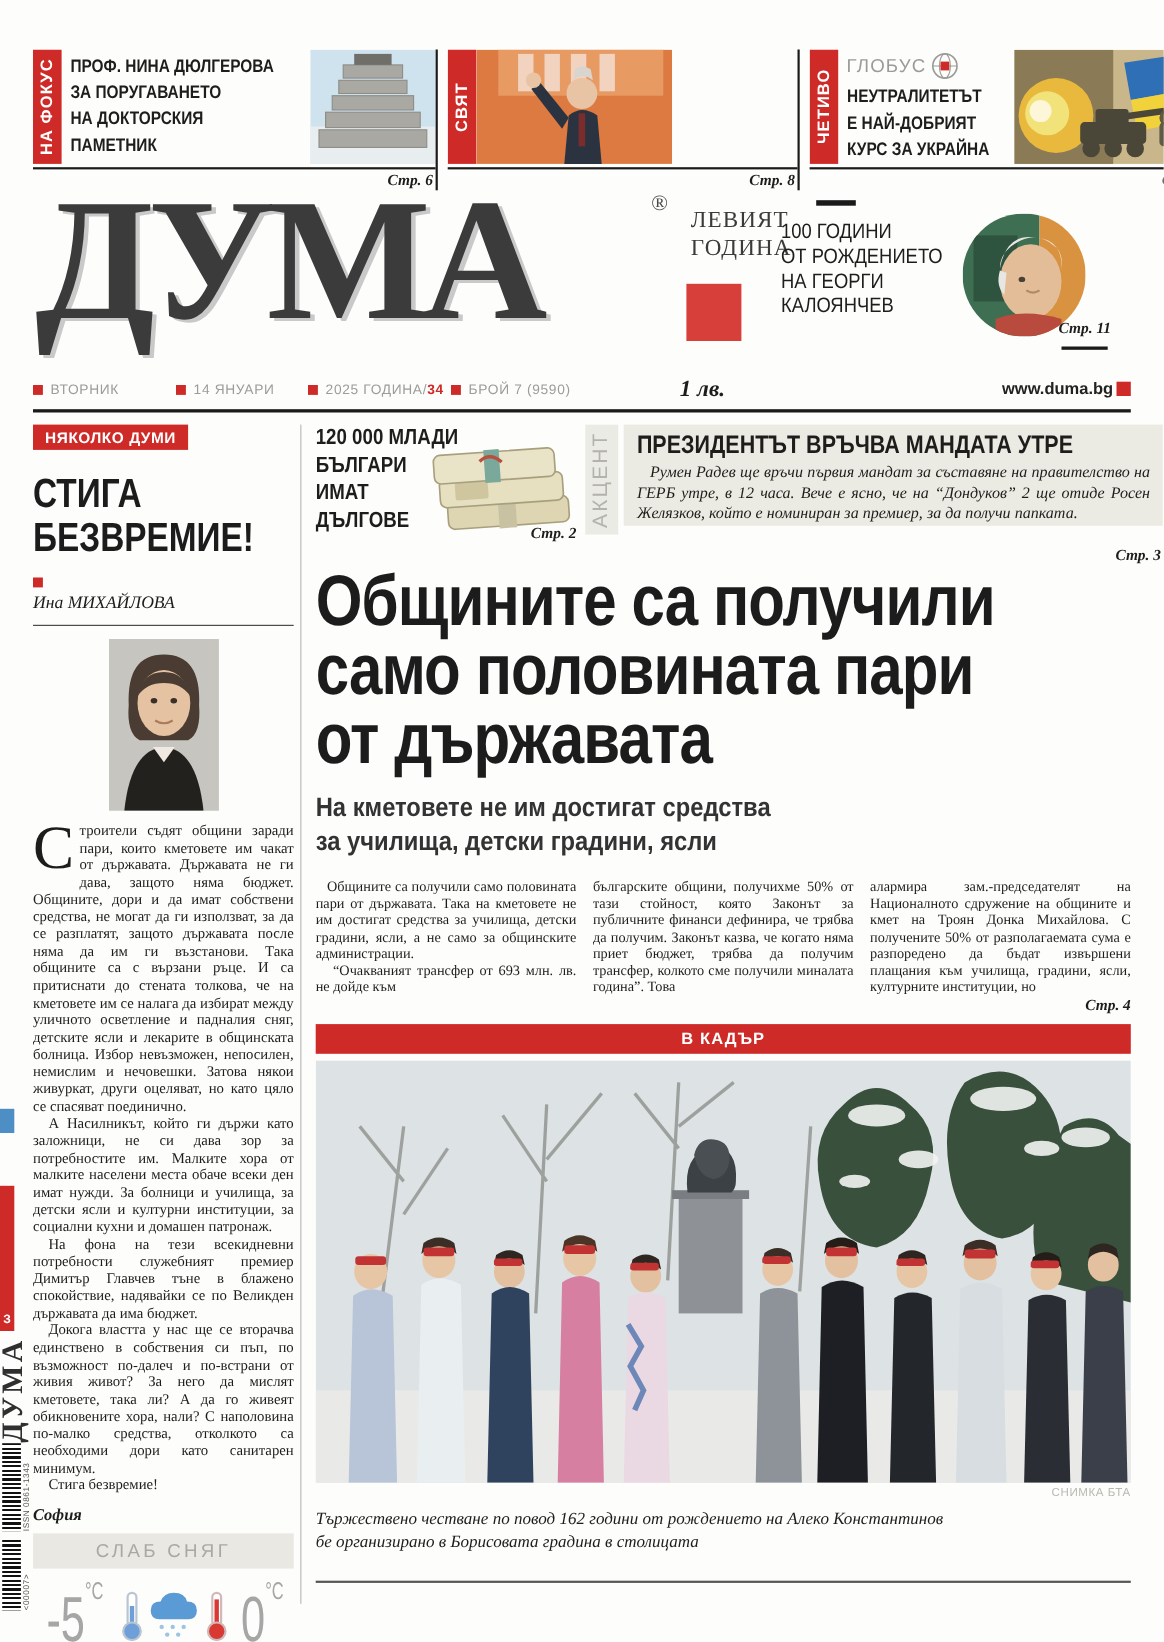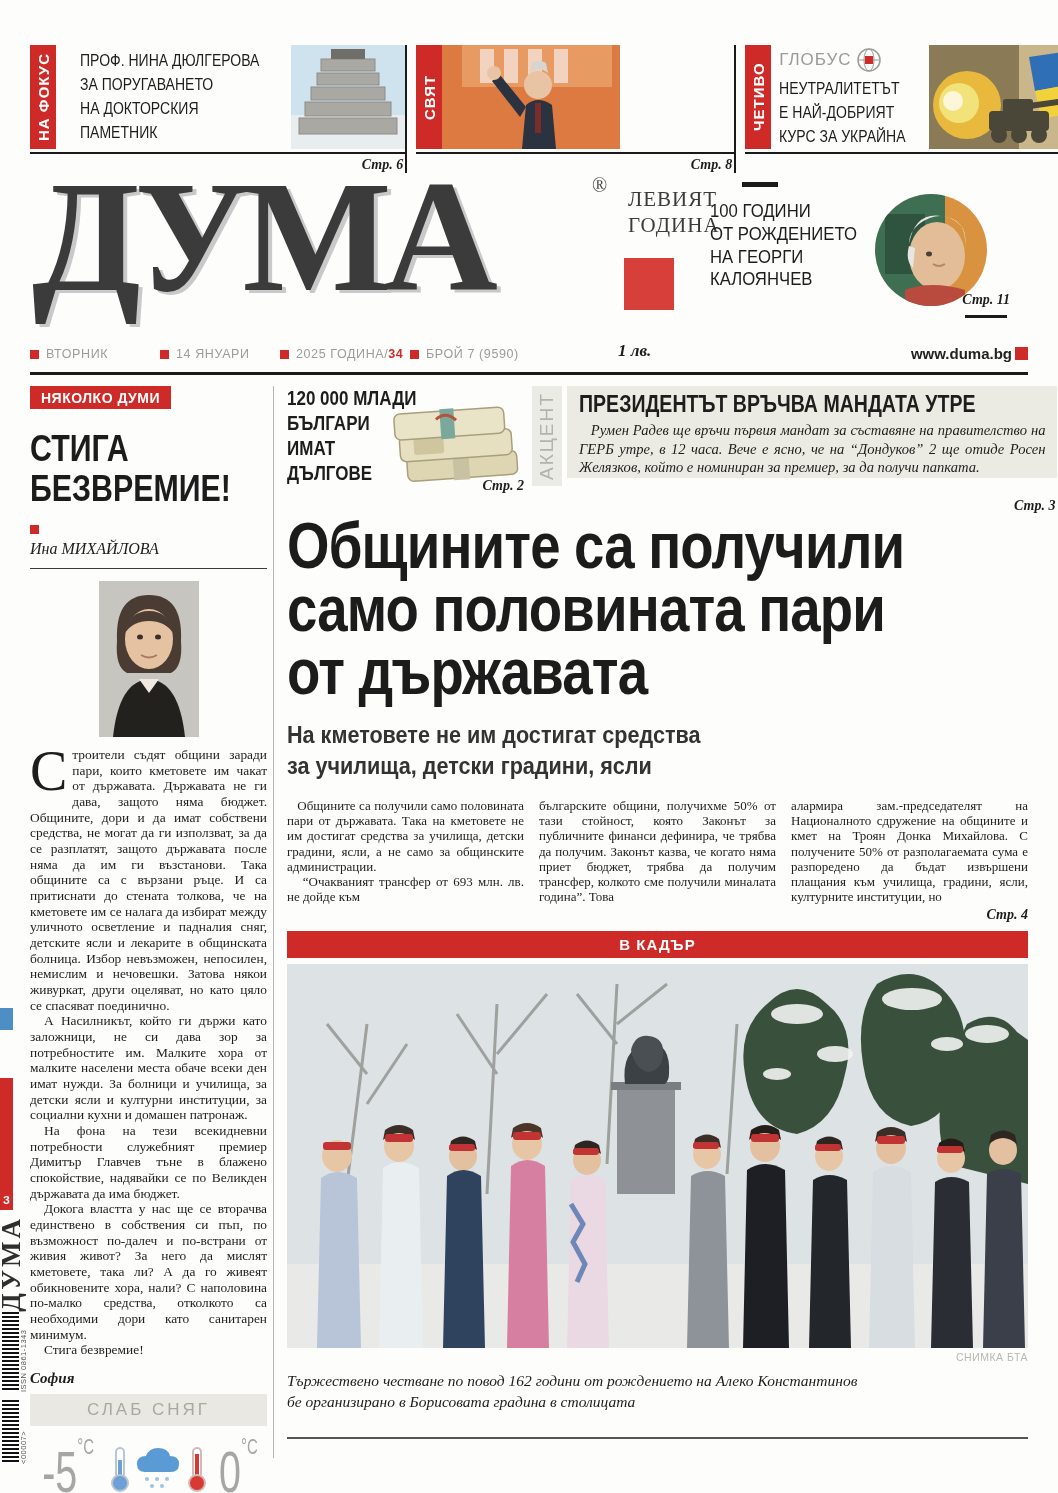--- a/index.html
+++ b/index.html
@@ -17,8 +17,8 @@
   .tbox+.tbox{border-left:2px solid #1a1a1a;padding-left:9px;}
   .tbox-row{display:flex;height:104px;overflow:hidden;}
   .tbox .vlabel{width:26px;background:#ce2b28;color:#fff;font-size:15px;flex:0 0 26px;}
-  .thead{font-family:"Liberation Sans",sans-serif;font-weight:normal;font-size:16.5px;line-height:1.45;
-         padding:4px 0 0 24px;letter-spacing:0;}
+  .thead{font-family:"Liberation Sans",sans-serif;font-weight:bold;font-size:16.5px;line-height:1.45;
+         padding:4px 0 0 8px;letter-spacing:0;}
   .thead>div{transform:scaleX(.85);transform-origin:left top;white-space:nowrap;}
   .timg{flex:1;overflow:hidden;}
   .trule{border-top:2.5px solid #1a1a1a;margin-top:3px;}

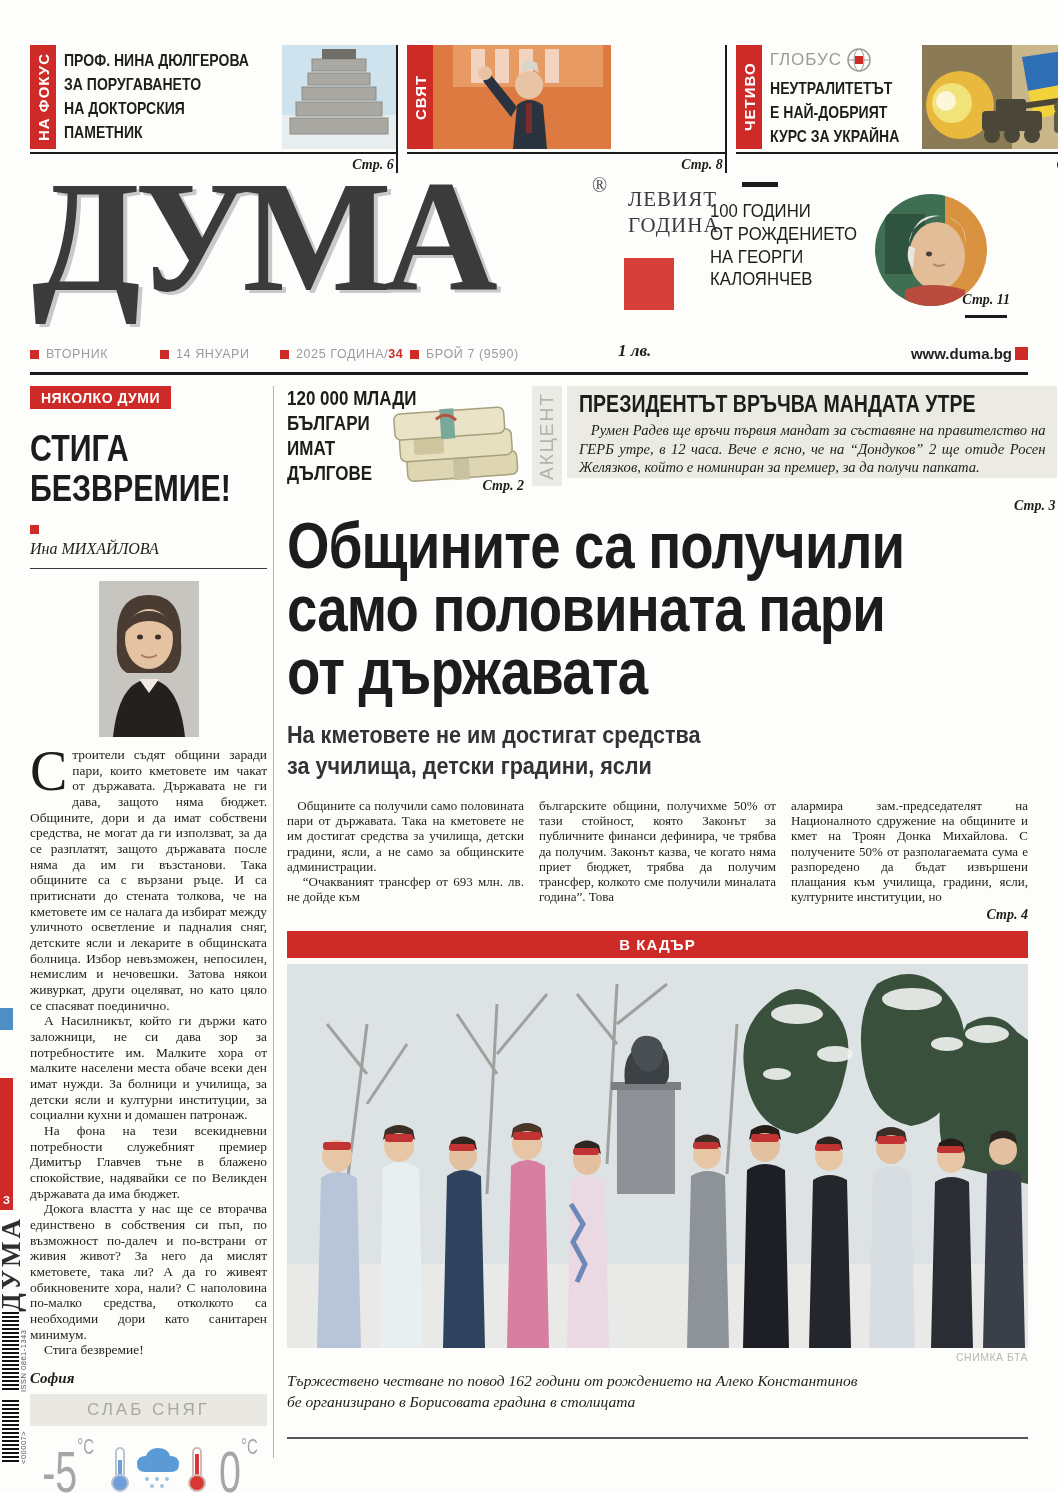--- a/index.html
+++ b/index.html
@@ -43,7 +43,7 @@
   .dl-item .redsq{width:9px;height:9px;margin-right:7px;position:relative;top:1px;}
   .dl-red{color:#ce2b28;font-weight:bold;}
   .price{position:absolute;left:588px;top:0px;font-family:"Liberation Serif",serif;font-style:italic;
-         font-weight:bold;font-size:17px;color:#1d1d1b;}
+         font-weight:bold;font-size:21px;color:#1d1d1b;}
   .website{position:absolute;right:16px;top:4px;font-weight:bold;font-size:15px;color:#222;}
   .website-sq{position:absolute;right:0;top:6px;width:13px;height:13px;background:#ce2b28;}
   .mainrule{position:absolute;left:30px;top:372px;width:998px;height:3px;background:#1a1a1a;}

